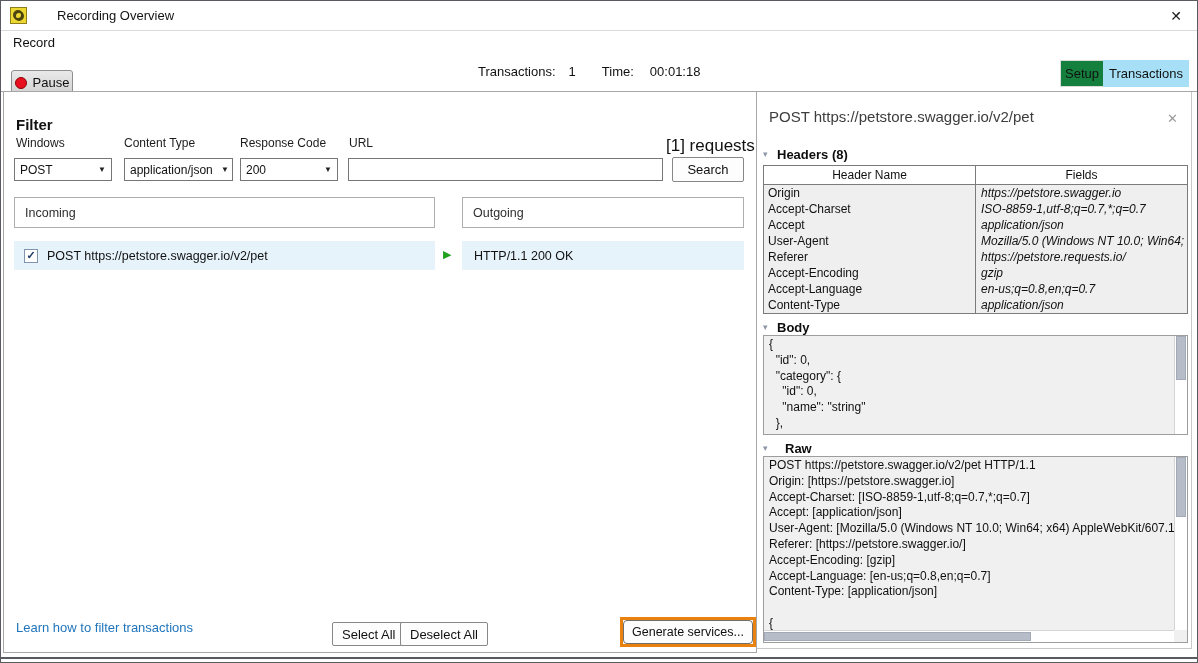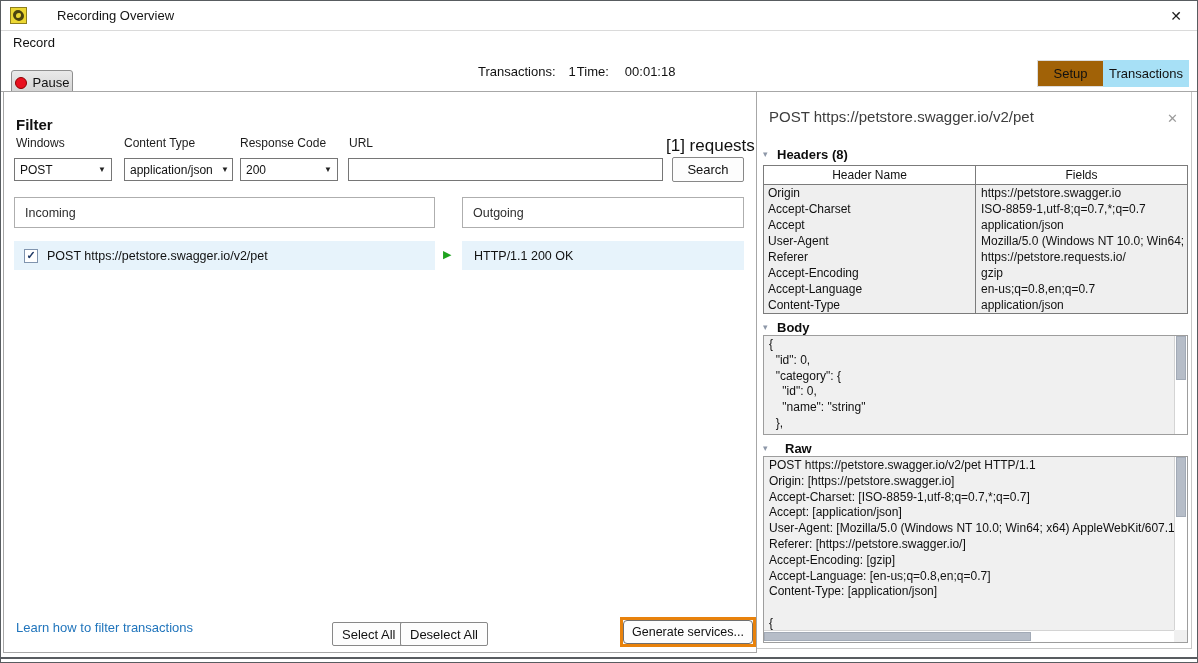--- a/index.html
+++ b/index.html
@@ -33,7 +33,7 @@
   .rec-dot { width:12px; height:12px; border-radius:50%; background:#e8101f; border:1px solid #8d0000; }
   .stats { position:absolute; left:477px; top:10px; display:flex; align-items:center; font-size:13px; }
   .stats span { display:inline-block; }
-  .s-gap1 { margin-left:13px; } .s-gap2 { margin-left:1px; } .s-gap3 { margin-left:16px; }
+  .s-gap1 { margin-left:13px; } .s-gap2 { margin-left:26px; } .s-gap3 { margin-left:16px; }
   .tabs { position:absolute; right:8px; top:6px; height:27px; display:flex; }
   .tab { height:27px; display:flex; align-items:center; justify-content:center;
          font-size:13px; cursor:pointer; }

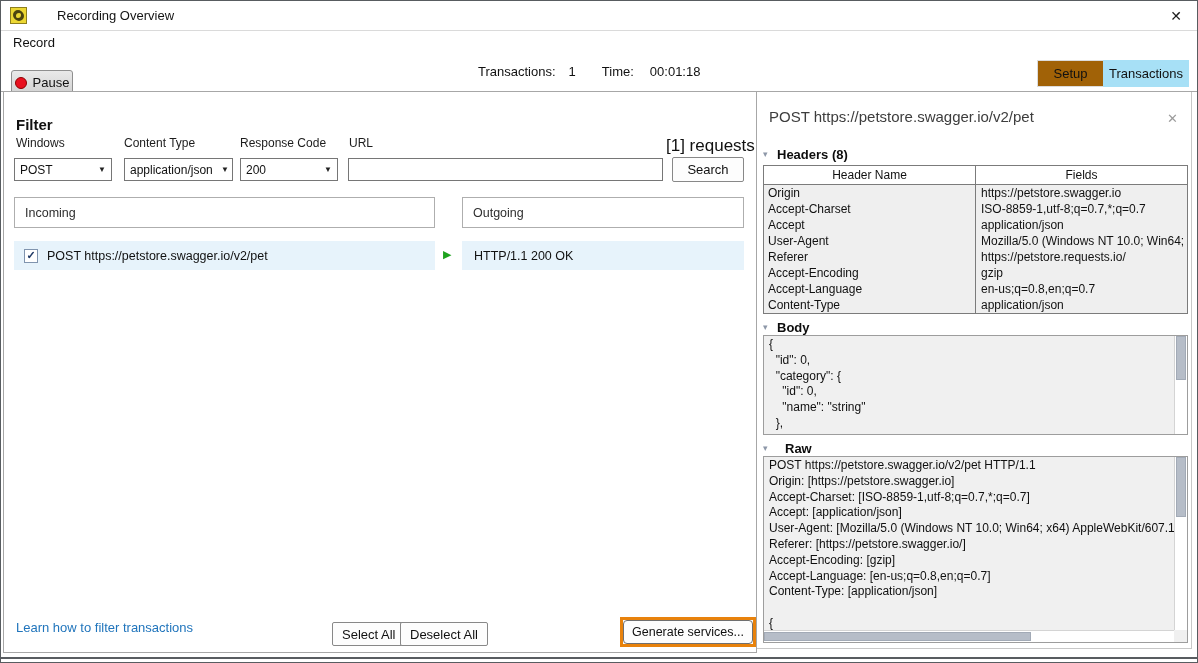--- a/index.html
+++ b/index.html
@@ -37,7 +37,7 @@
   .tabs { position:absolute; right:8px; top:6px; height:27px; display:flex; }
   .tab { height:27px; display:flex; align-items:center; justify-content:center;
          font-size:13px; cursor:pointer; }
-  .tab-setup { width:66px; background:#a16207; border:1px solid #dcdcdc; border-right:none; }
+  .tab-setup { width:43px; background:#15803d; border:1px solid #dcdcdc; border-right:none; }
   .tab-active { width:86px; background:#a7e0f6; }
 
   

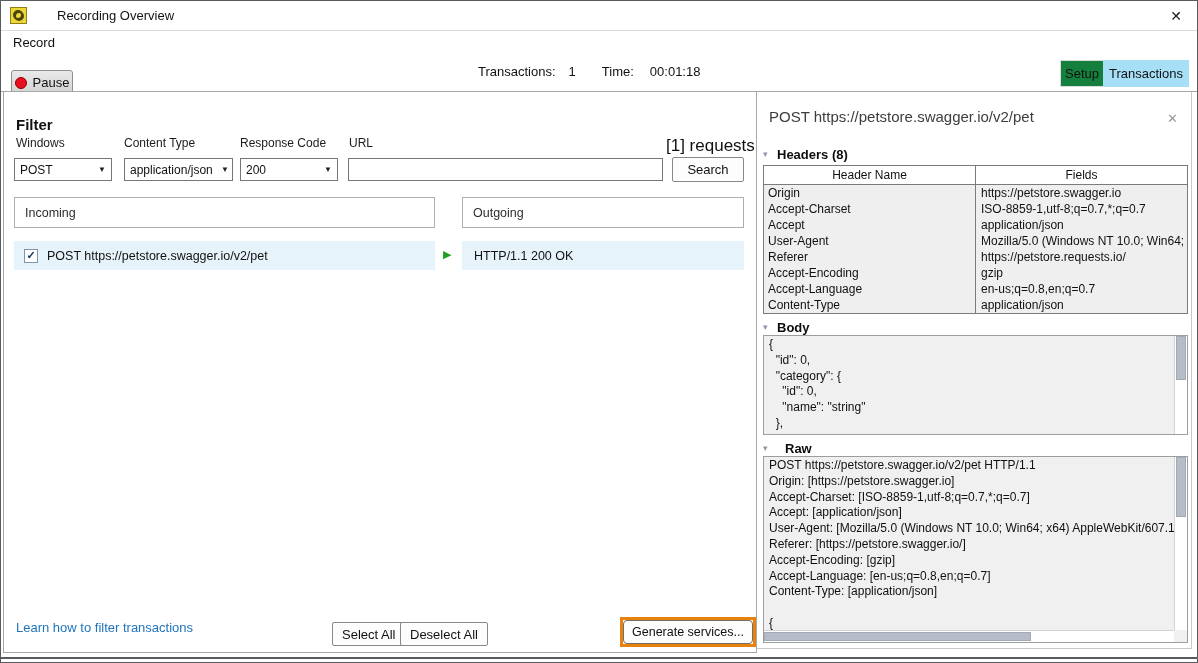--- a/index.html
+++ b/index.html
@@ -99,7 +99,7 @@
   .ht-row { display:flex; height:16px; }
   .ht-row > div { display:flex; align-items:center; white-space:nowrap; overflow:hidden; }
   .ht-row .ht-c1 { padding-left:4px; justify-content:flex-start; }
-  .ht-row .ht-c2 { padding-left:5px; }
+  .ht-row .ht-c2 { padding-left:5px;font-style:italic; }
   .codebox { position:absolute; left:6px; width:425px; background:#f0f0f0; border:1px solid #9d9d9d;
              overflow:hidden; }
   .body-box { top:243px; height:100px; }

